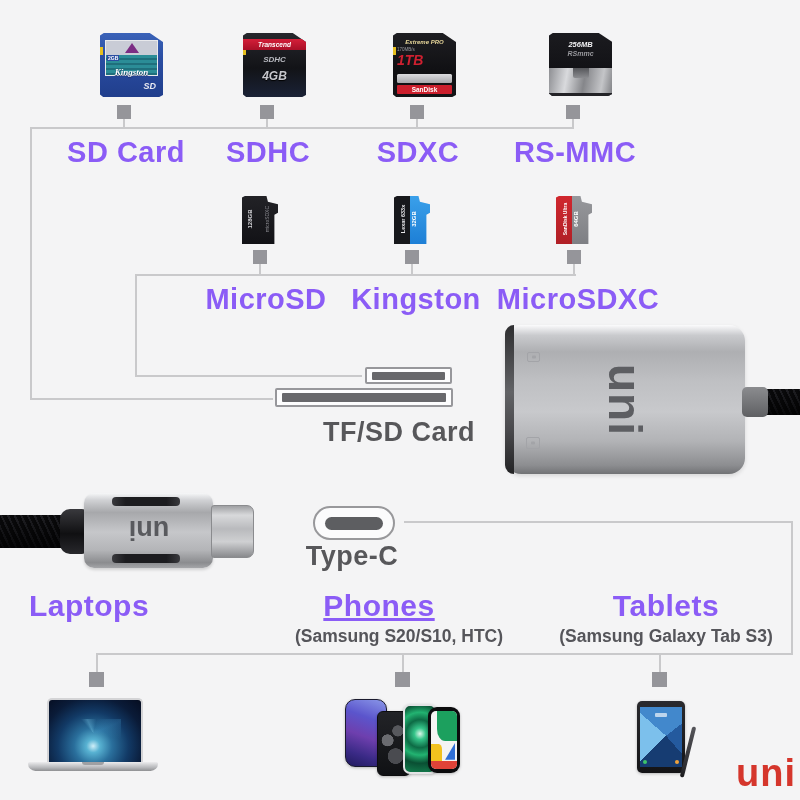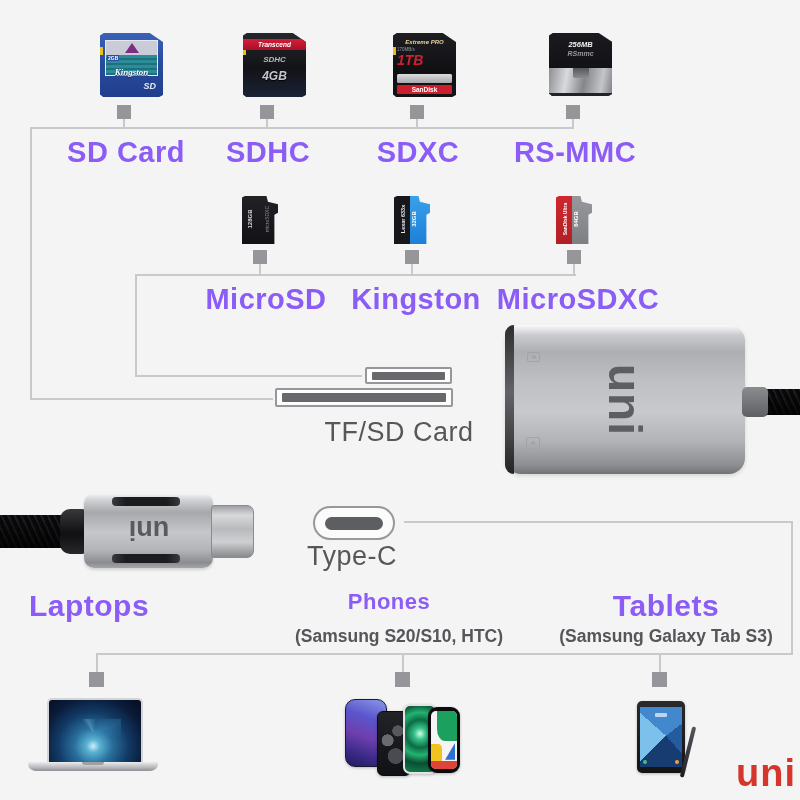--- a/index.html
+++ b/index.html
@@ -15,7 +15,7 @@
   .sublbl{position:absolute;transform:translateX(-50%);white-space:nowrap;
        font-weight:bold;font-size:17.5px;color:#55555a;}
   .slot-lbl{position:absolute;transform:translateX(-50%);white-space:nowrap;
-       font-weight:normal;font-size:27px;color:#57575a;letter-spacing:.5px;}
+       font-weight:bold;font-size:27px;color:#57575a;letter-spacing:.5px;}
   .red-note{position:absolute;white-space:nowrap;font-weight:bold;font-size:20.5px;color:#d0342b;}
   
   .sdcard{position:absolute;width:63px;height:64px;

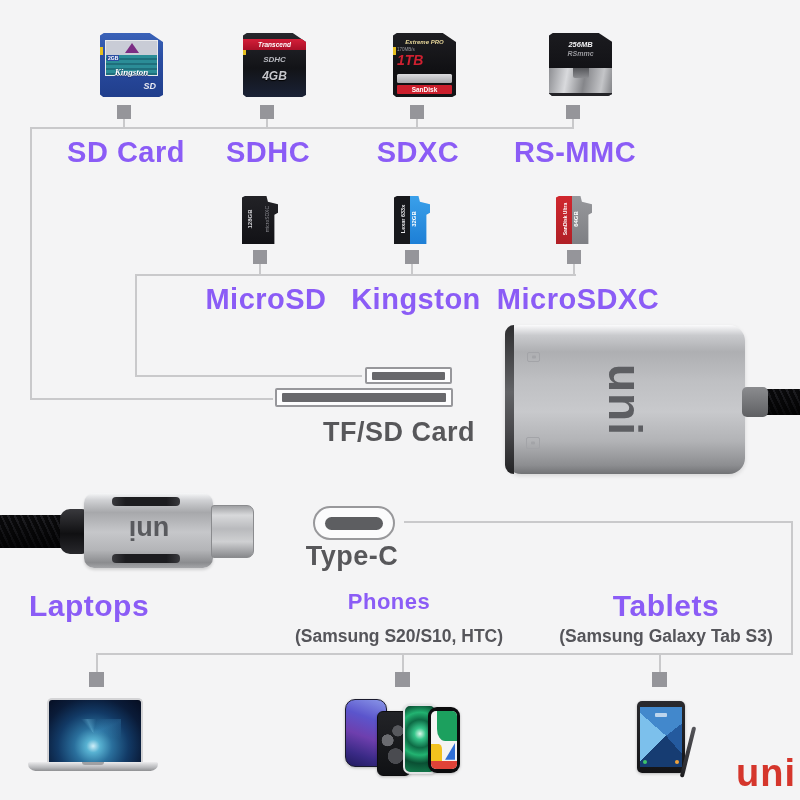--- a/index.html
+++ b/index.html
@@ -301,7 +301,7 @@
   <div class="slot-lbl" style="left:352px;top:541px;">Type-C</div>
 
   <div class="lbl" style="left:89px;top:589px;font-size:30px;">Laptops</div>
-  <div class="lbl" style="left:389px;top:589px;font-size:22px;">Phones</div>
+  <div class="lbl" style="left:379px;top:589px;font-size:30px;text-decoration:underline;">Phones</div>
   <div class="sublbl" style="left:399px;top:626px;">(Samsung S20/S10, HTC)</div>
   <div class="lbl" style="left:666px;top:589px;font-size:30px;">Tablets</div>
   <div class="sublbl" style="left:666px;top:626px;">(Samsung Galaxy Tab S3)</div>

